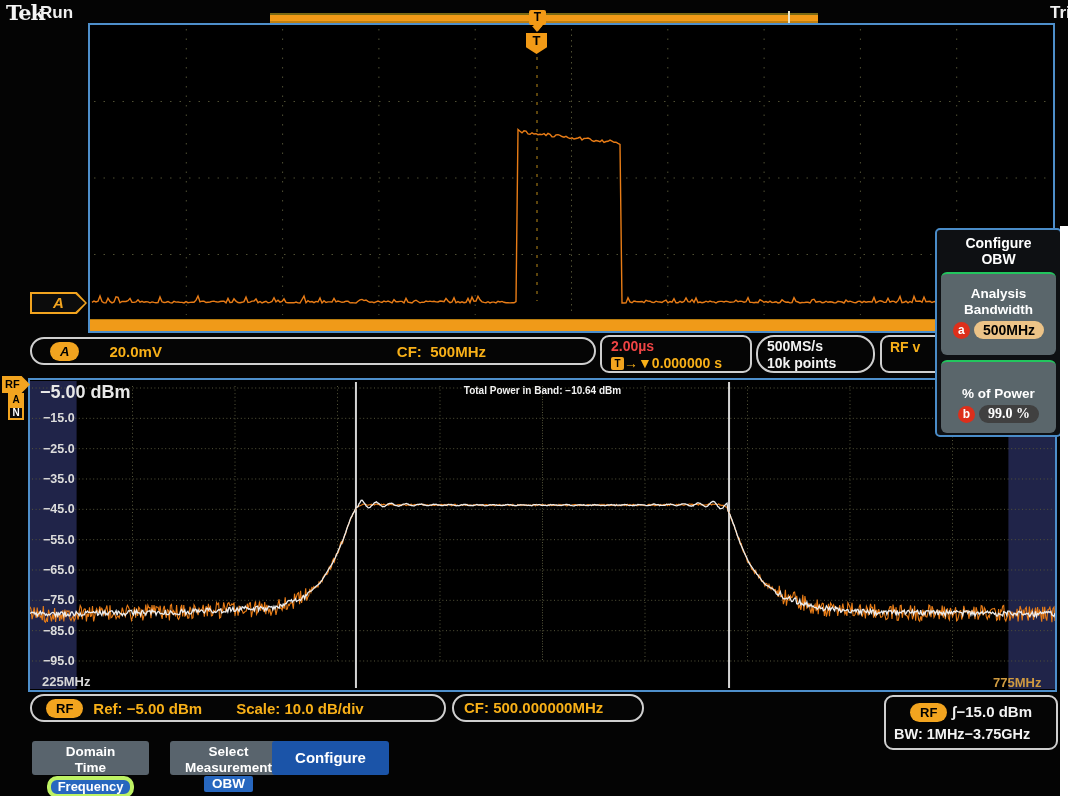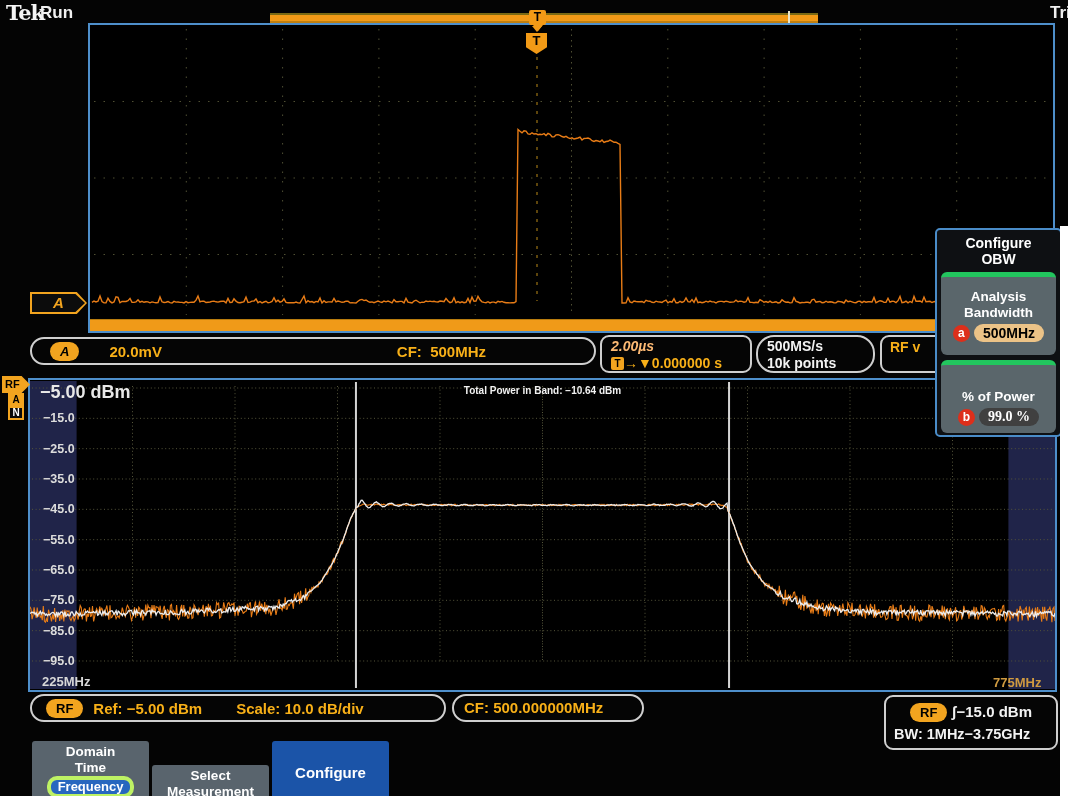--- a/index.html
+++ b/index.html
@@ -84,7 +84,7 @@
   #panel{left:935px;top:228px;width:127px;height:209px;background:#0e1013;border:2px solid #4a8cc8;
          border-radius:5px;box-sizing:border-box;z-index:10;}
   .p-title{text-align:center;color:#fff;font-size:14px;line-height:16px;padding-top:5px;}
-  .p-key{margin:5px 4px 0 4px;background:#5a666b;border-top:5px solid #22c55e;border-radius:6px;
+  .p-key{margin:5px 4px 0 4px;background:#5a666b;border-top:2px solid #22c55e;border-radius:6px;
          text-align:center;color:#fff;font-size:13.5px;line-height:16px;box-sizing:border-box;cursor:pointer;}
   #p-key-a{height:83px;padding-top:12px;}
   #p-key-b{height:73px;padding-top:24px;}

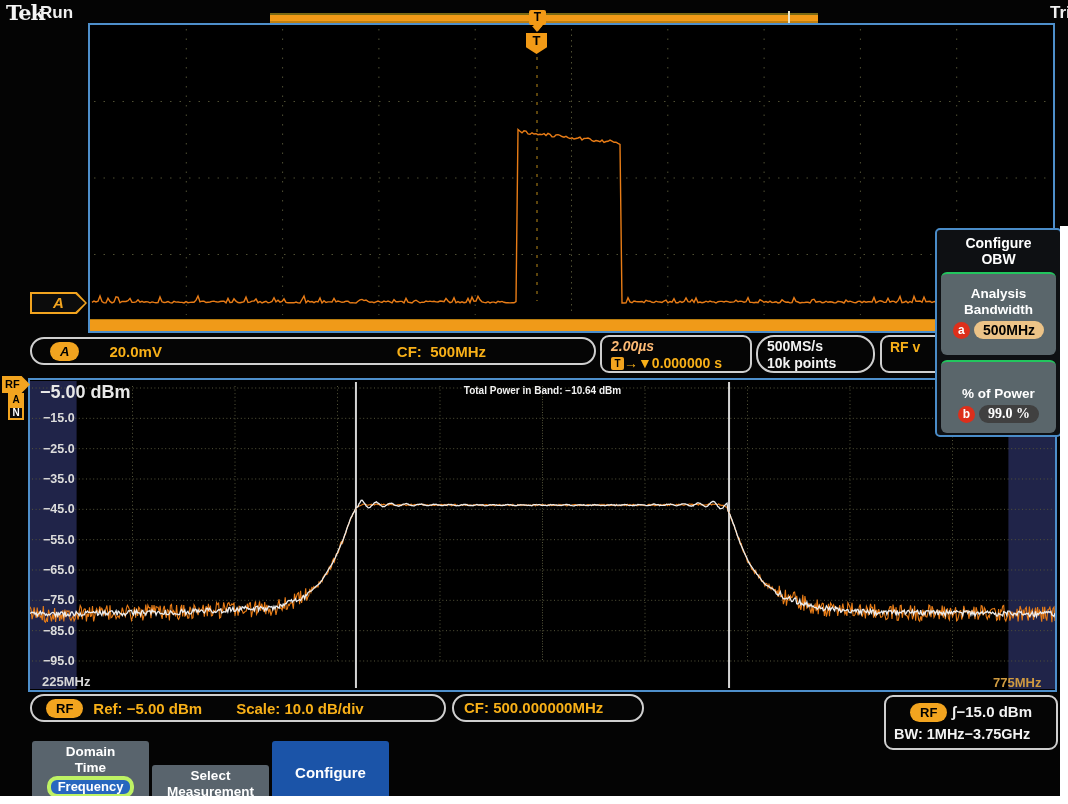--- a/index.html
+++ b/index.html
@@ -143,7 +143,7 @@
     </span>
   </div>
   <div id="ro-time" class="ro ro2">
-    <div style="color:#fdba74;font-style:italic;">2.00µs</div>
+    <div style="color:#ef4444;">2.00µs</div>
     <div>
       <span class="tbox">T</span><span>→</span><span>▼</span><span>0.000000 s</span>
     </div>

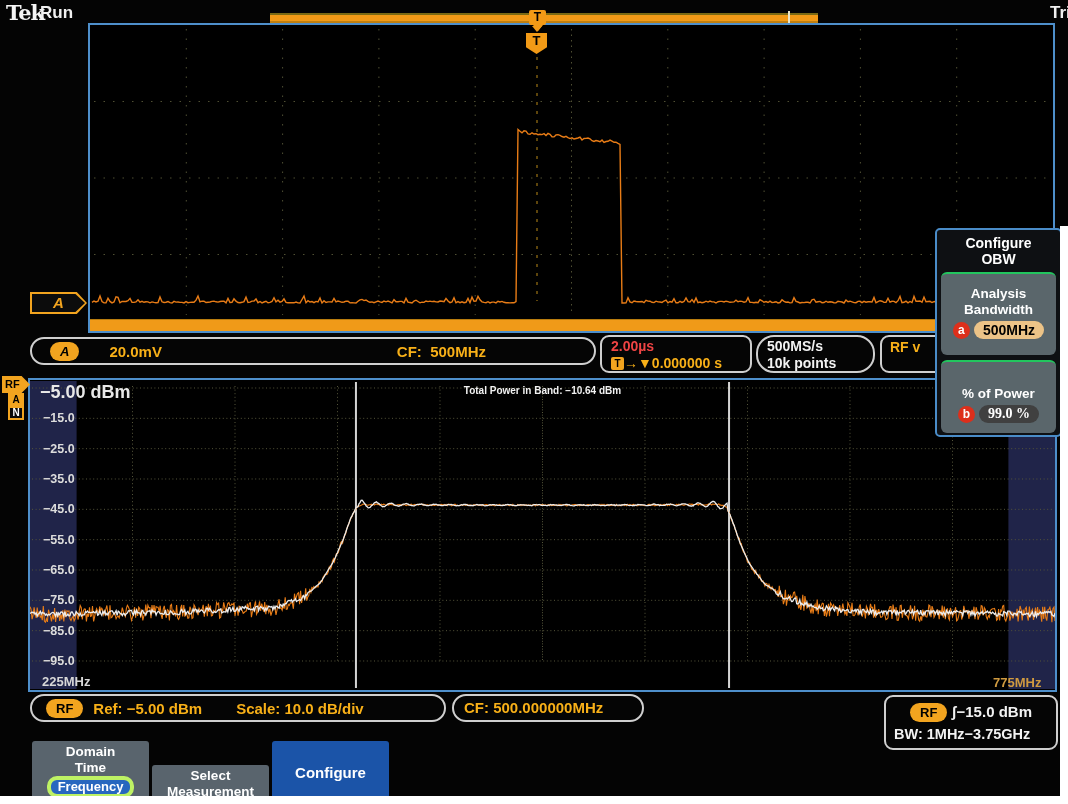--- a/index.html
+++ b/index.html
@@ -71,7 +71,7 @@
              font-size:15px;line-height:22px;}
   .lblcol{display:inline-block;width:62px;}
   
-  .mbtn{position:absolute;top:741px;width:117px;height:64px;background:#59646d;border-radius:3px;
+  .mbtn{position:absolute;top:741px;width:117px;height:34px;background:#59646d;border-radius:3px;
         color:#fff;text-align:center;font-size:13.5px;line-height:15.5px;padding-top:3px;
         box-sizing:border-box;cursor:pointer;}
   #mbtn-configure{background:#1b54a8;display:flex;align-items:center;justify-content:center;

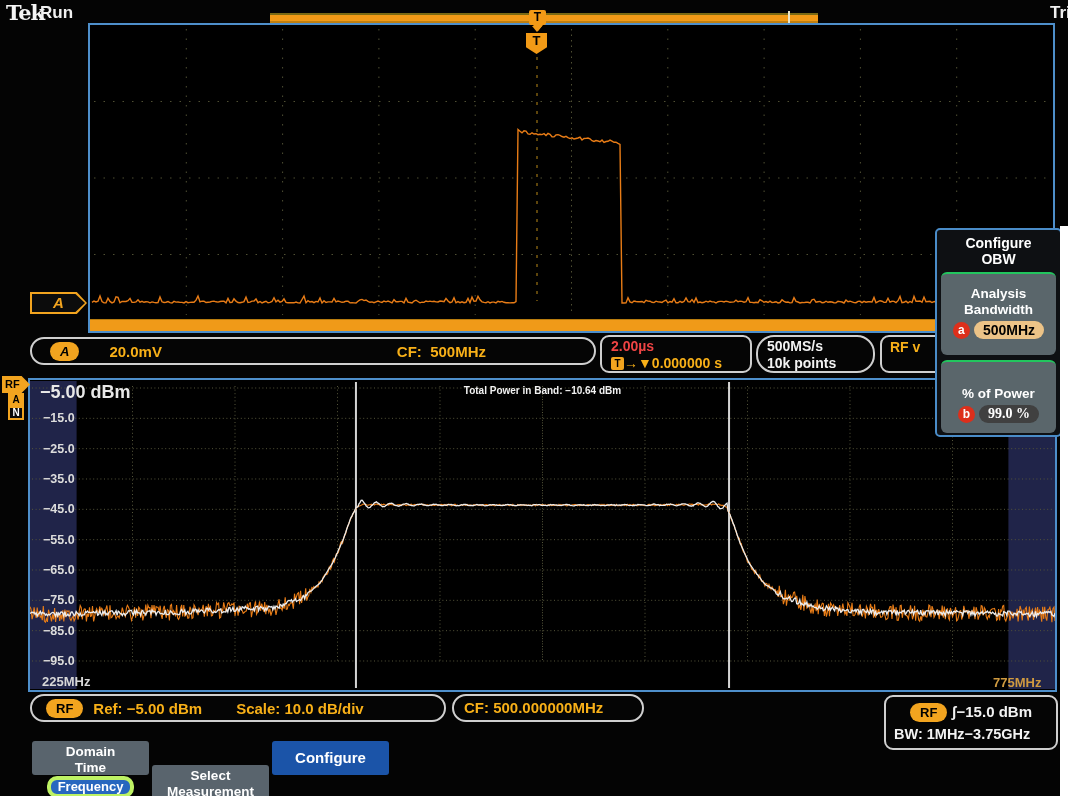--- a/index.html
+++ b/index.html
@@ -227,7 +227,7 @@
     <div>Time</div>
     <div><span class="pill-rnd">Frequency</span></div>
   </div>
-  <div class="mbtn" style="left:152px;margin-top:24px;">
+  <div class="mbtn" style="left:170px;">
     <div>Select</div>
     <div>Measurement</div>
     <div><span class="pill-sq">OBW</span></div>

